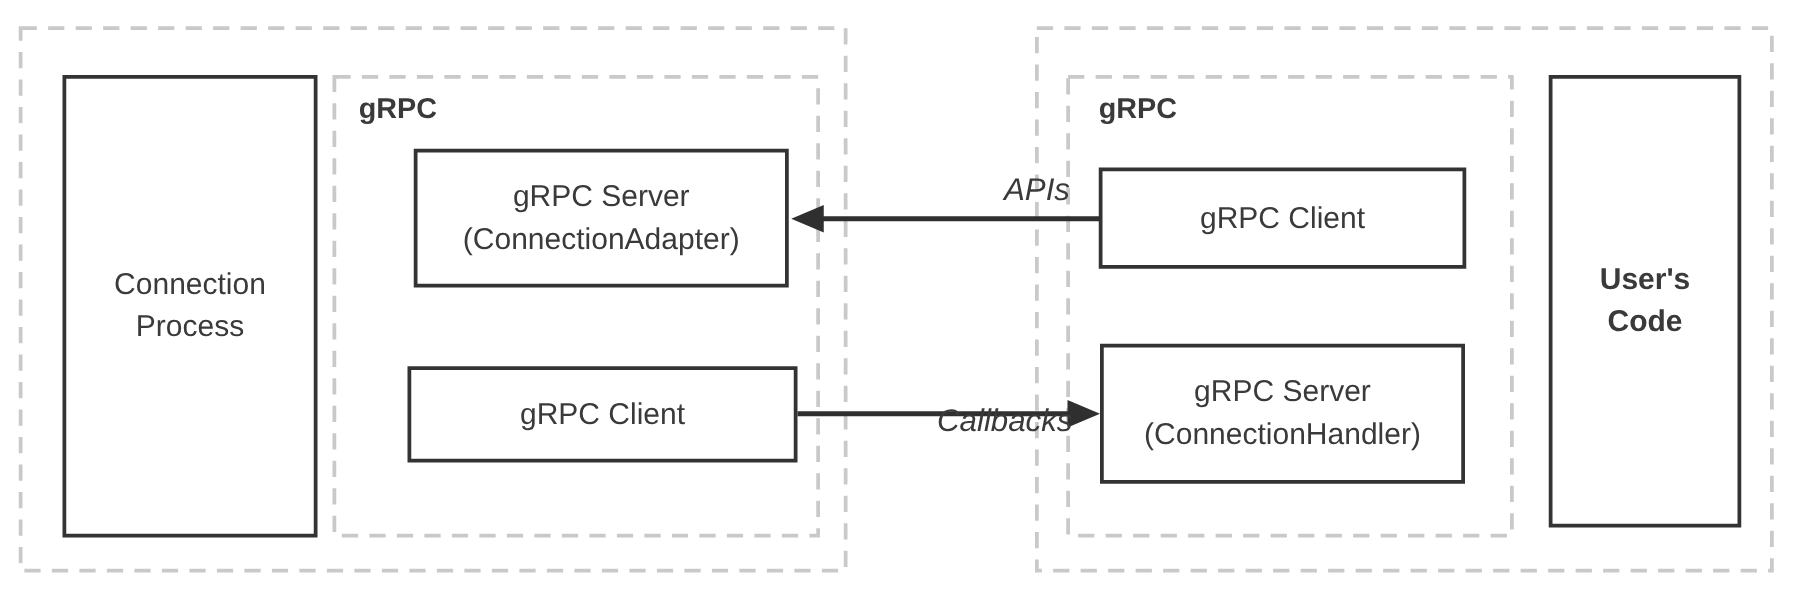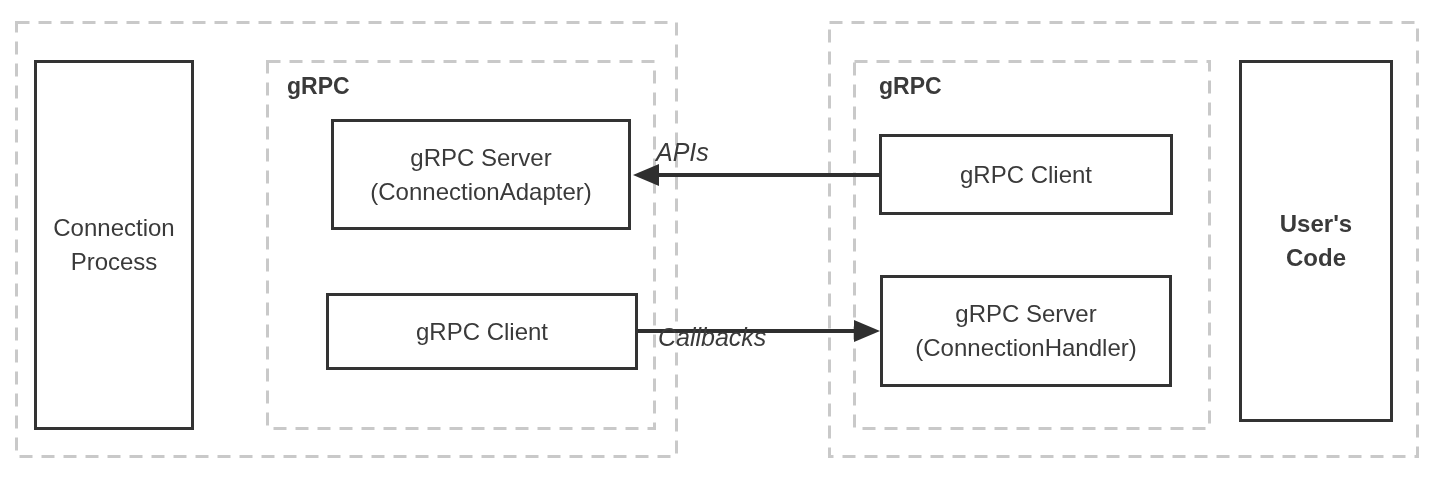--- a/index.html
+++ b/index.html
@@ -73,7 +73,7 @@
   .arrow-label {
     position: absolute;
     width: 200px;
-    text-align: left;
+    text-align: right;
     color: var(--text);
     font-size: 25px;
     font-style: italic;

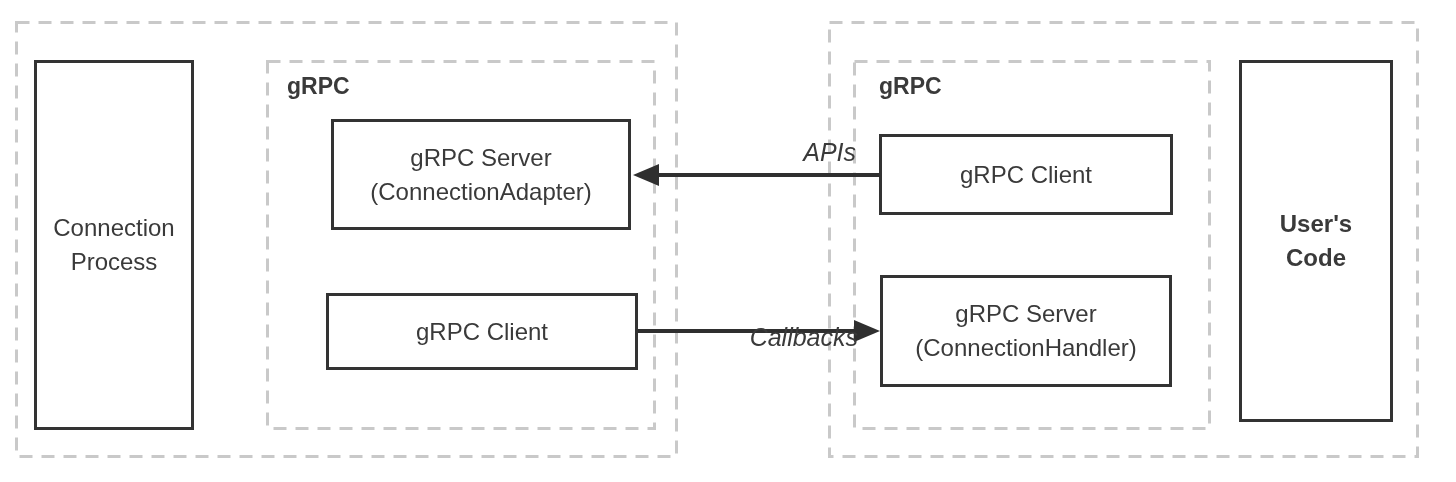--- a/index.html
+++ b/index.html
@@ -80,7 +80,7 @@
   }
 
   
-  #connection-process-box { left: 34px;  top: 60px;  width: 160px; height: 370px; }
+  #connection-process-box { left: 50px;  top: 60px;  width: 204px; height: 370px; }
   #left-server-box        { left: 331px; top: 119px; width: 300px; height: 111px; }
   #left-client-box        { left: 326px; top: 293px; width: 312px; height: 77px;  }
   #right-client-box       { left: 879px; top: 134px; width: 294px; height: 81px;  }

